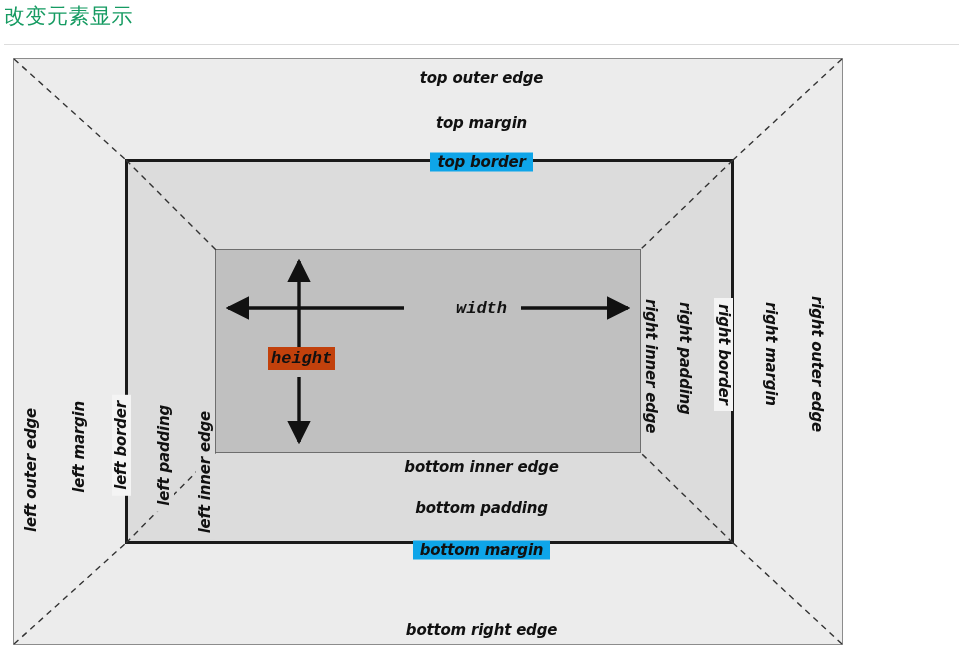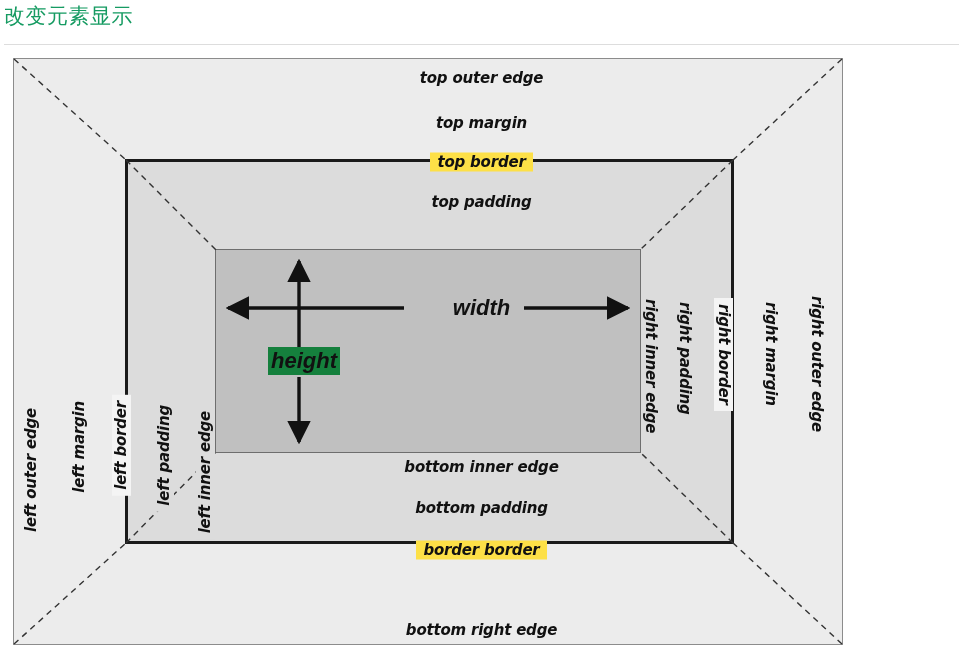--- a/index.html
+++ b/index.html
@@ -128,7 +128,7 @@
     padding: 2px 7px;
   }
   .lbl.h.chip > span {
-    background: #fde047;
+    background: #0ea5e9;
   }
   .lbl.h.chip-light > span {
     background: #ececec;

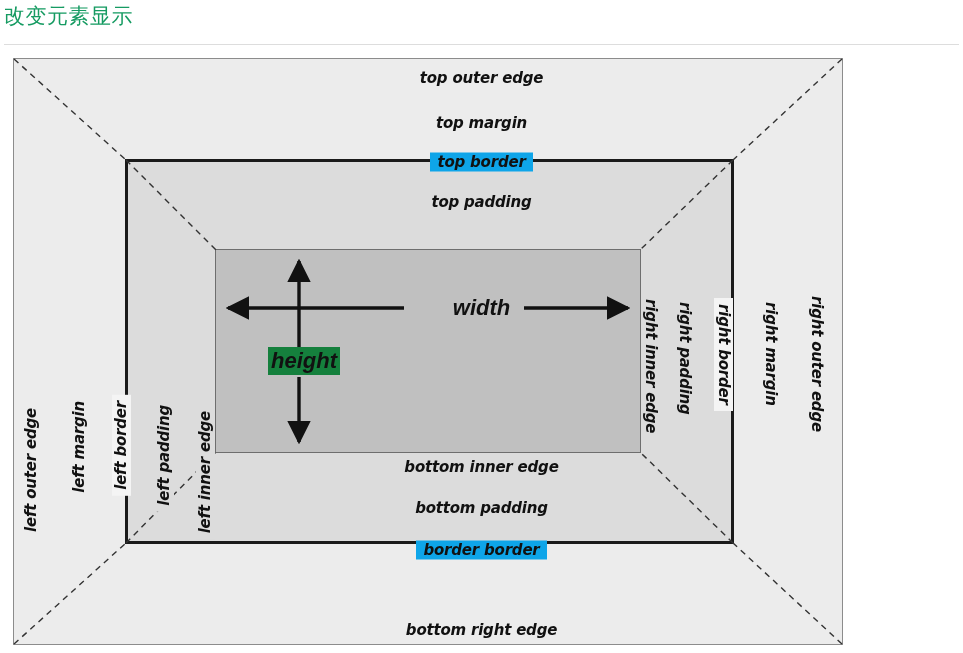--- a/index.html
+++ b/index.html
@@ -241,9 +241,6 @@
   <div class="lbl h chip" style="top:115px">
     <span>top border</span>
   </div>
-  <div class="lbl h chip-pad" style="top:155px">
-    <span>top padding</span>
-  </div>
 
   <div class="lbl h chip-pad" style="top:461px">
     <span>bottom padding</span>

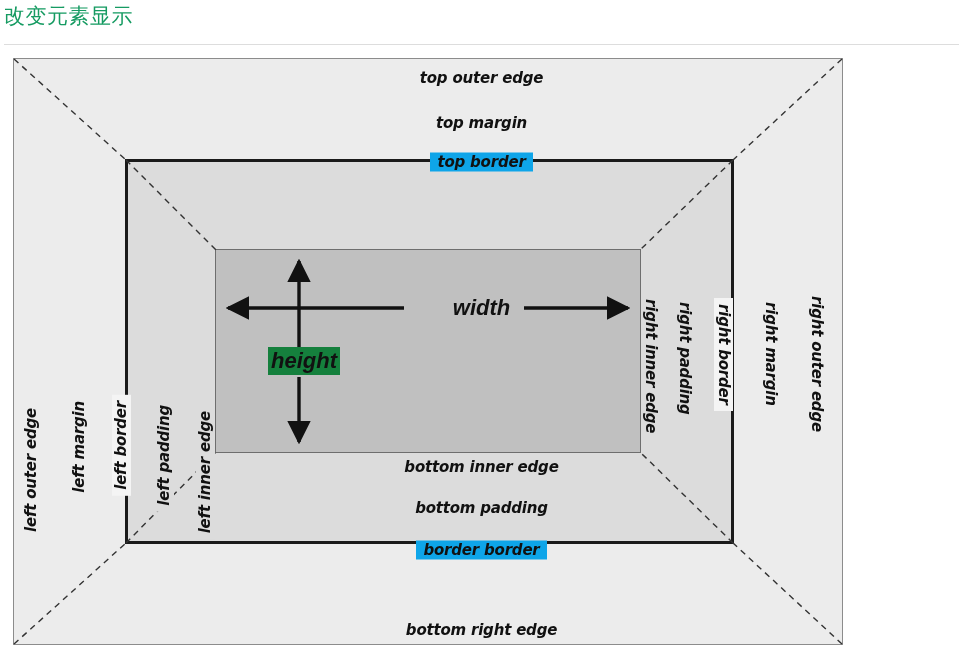--- a/index.html
+++ b/index.html
@@ -157,10 +157,10 @@
   
   .dim {
     position: absolute;
-    font-family: Liberation Sans, sans-serif;
+    font-family: Liberation Mono, monospace;
     font-style: italic;
     font-weight: bold;
-    font-size: 22px;
+    font-size: 17px;
     color: #111111;
     white-space: nowrap;
     line-height: 1;

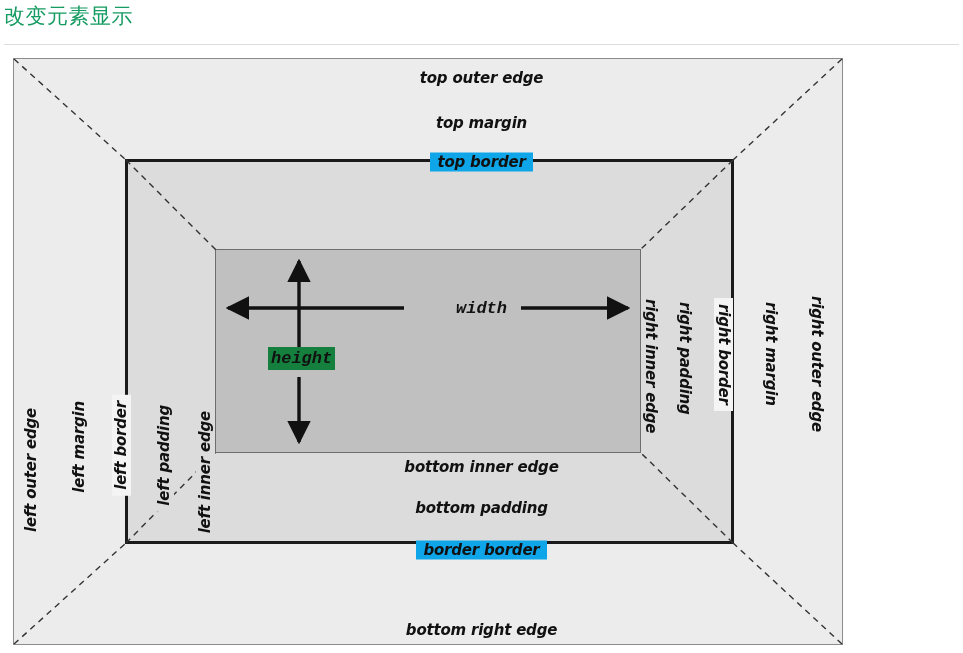--- a/index.html
+++ b/index.html
@@ -183,7 +183,7 @@
   }
   #height-label > span {
     display: inline-block;
-    background: #15803d;
+    background: #c2410c;
     padding: 3px 3px;
   }
 </style>

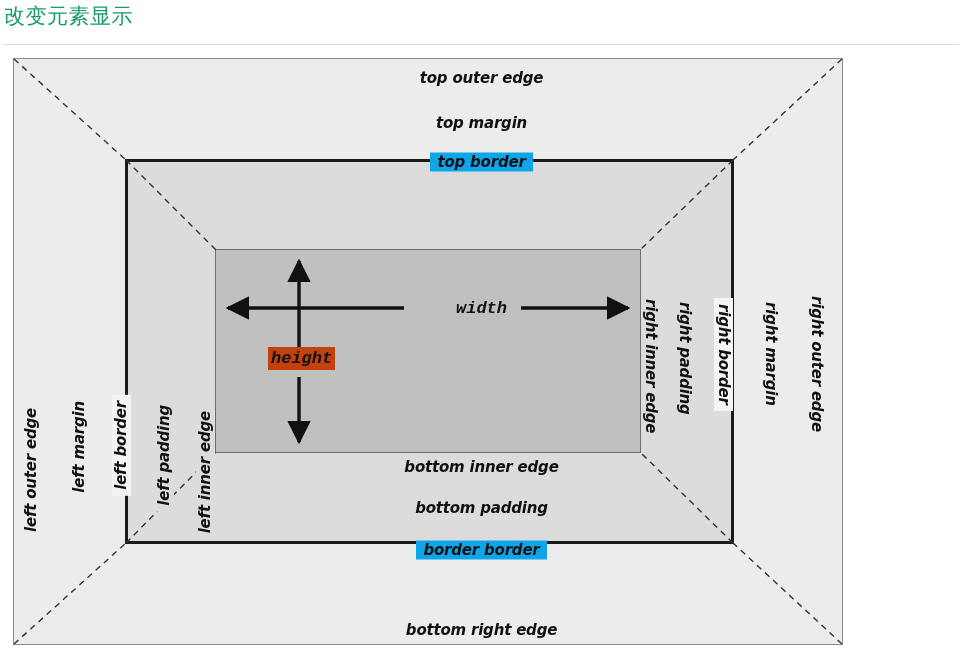--- a/index.html
+++ b/index.html
@@ -249,7 +249,7 @@
     <span>bottom inner edge</span>
   </div>
   <div class="lbl h chip" style="top:503px">
-    <span>border border</span>
+    <span>bottom margin</span>
   </div>
   <div class="lbl h chip-light" style="top:583px">
     <span>bottom right edge</span>

